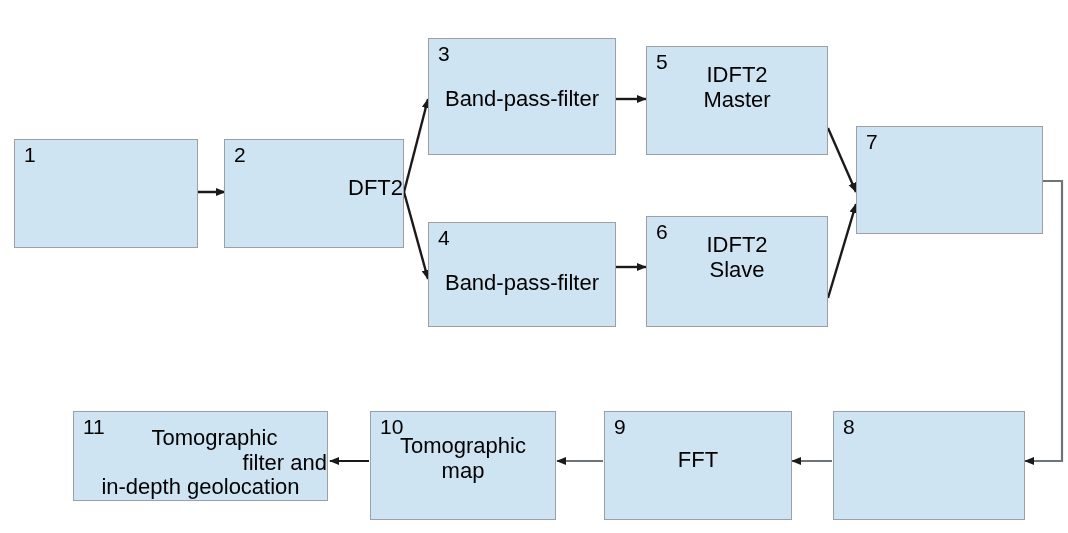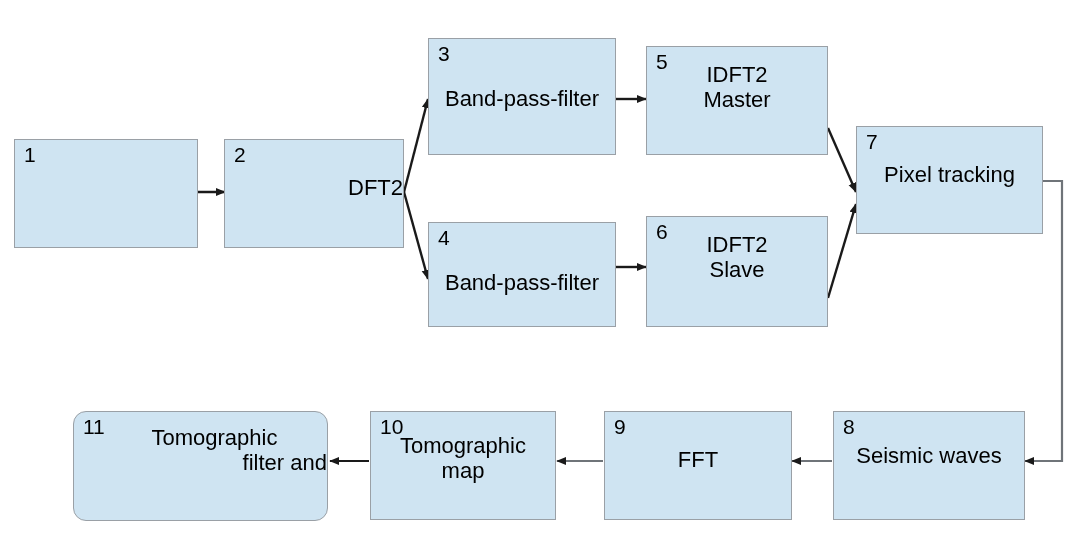--- a/index.html
+++ b/index.html
@@ -166,9 +166,6 @@
 
   <div class="node" id="node-7" style="left:856px; top:126px; width:187px; height:108px;">
     <span class="node-num">7</span>
-    <span class="node-label lbl-b7">
-      <span class="ln">Pixel tracking</span>
-    </span>
   </div>
 
   <div class="node" id="node-8" style="left:833px; top:411px; width:192px; height:109px;">

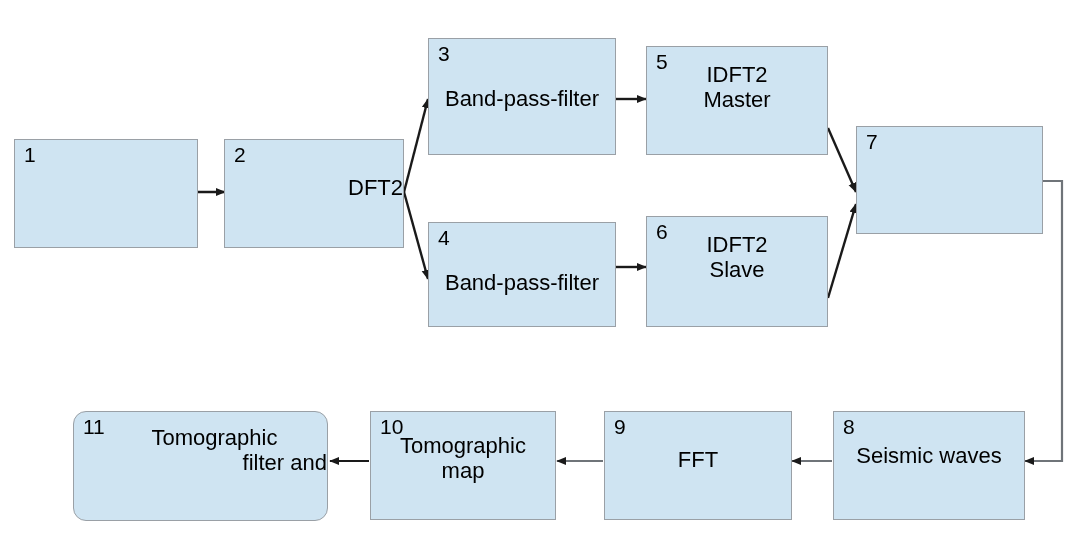--- a/index.html
+++ b/index.html
@@ -190,7 +190,7 @@
     </span>
   </div>
 
-  <div class="node" id="node-11" style="left:73px; top:411px; width:255px; height:110px;border-radius:13px;">
+  <div class="node" id="node-11" style="left:73px; top:411px; width:255px; height:90px;">
     <span class="node-num">11</span>
     <span class="node-label lbl-b11" style="left:28px; right:0;">
       <span class="ln">Tomographic</span>

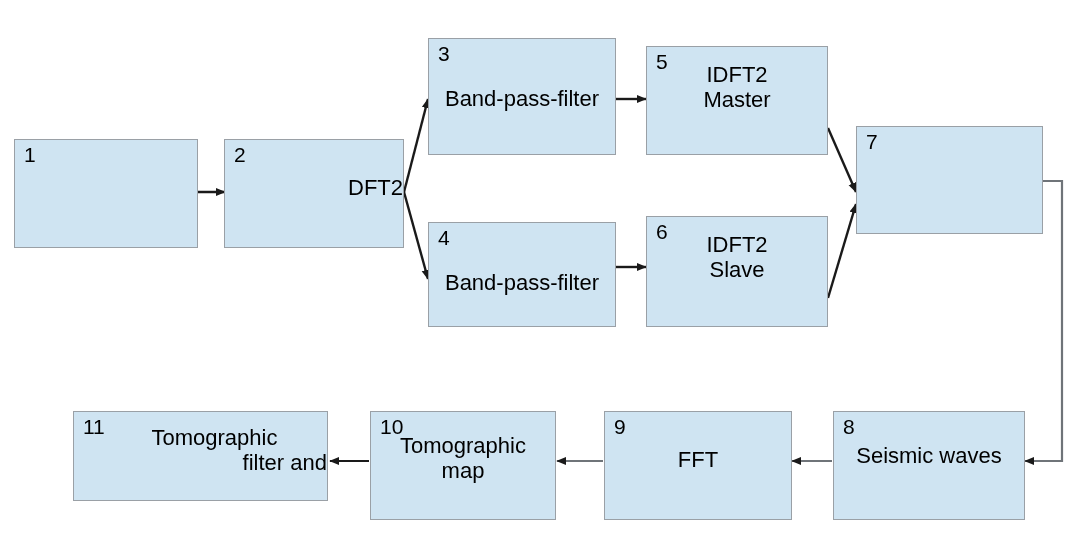--- a/index.html
+++ b/index.html
@@ -171,7 +171,6 @@
   <div class="node" id="node-8" style="left:833px; top:411px; width:192px; height:109px;">
     <span class="node-num">8</span>
     <span class="node-label lbl-b8">
-      <span class="ln">Seismic waves</span>
     </span>
   </div>
 

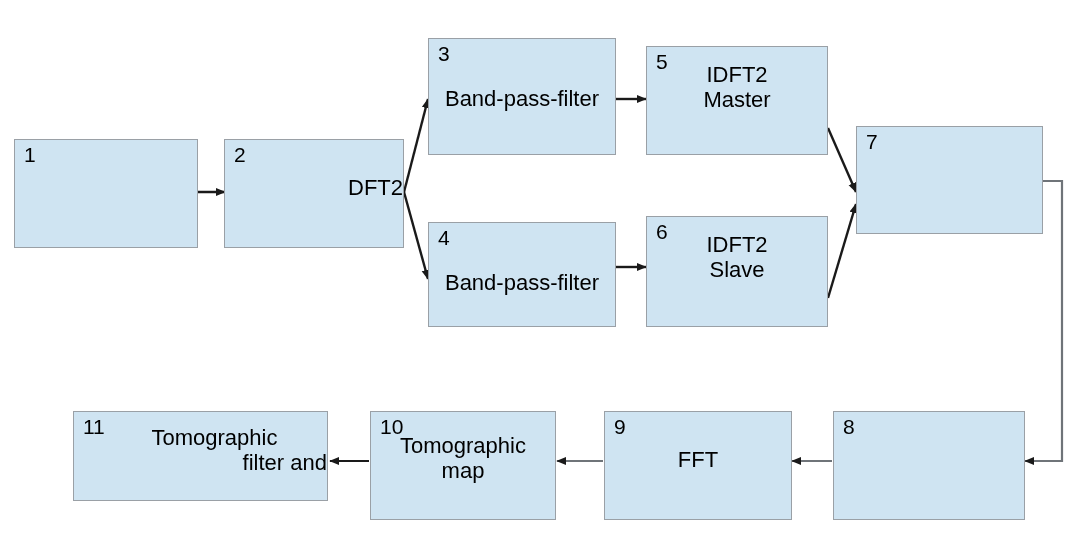--- a/index.html
+++ b/index.html
@@ -194,6 +194,7 @@
     <span class="node-label lbl-b11" style="left:28px; right:0;">
       <span class="ln">Tomographic</span>
       <span class="ln" style="margin-left:-28px;text-align:right;">filter and</span>
+      <span class="ln" style="margin-left:-28px;">in-depth geolocation</span>
     </span>
   </div>
 

